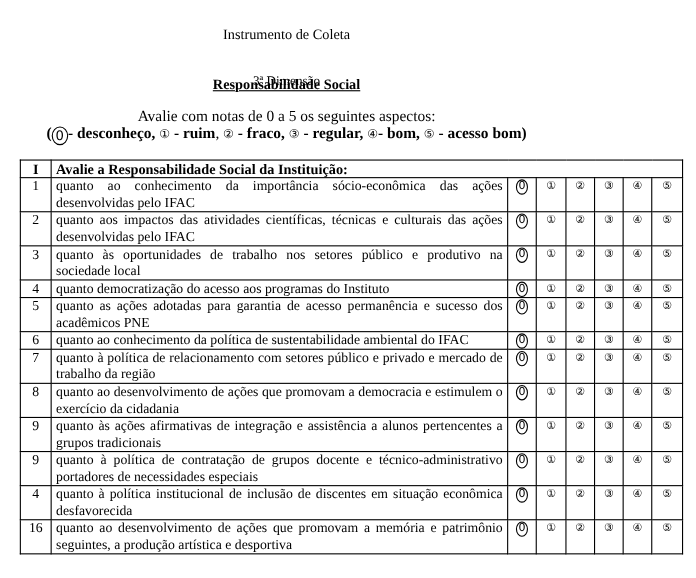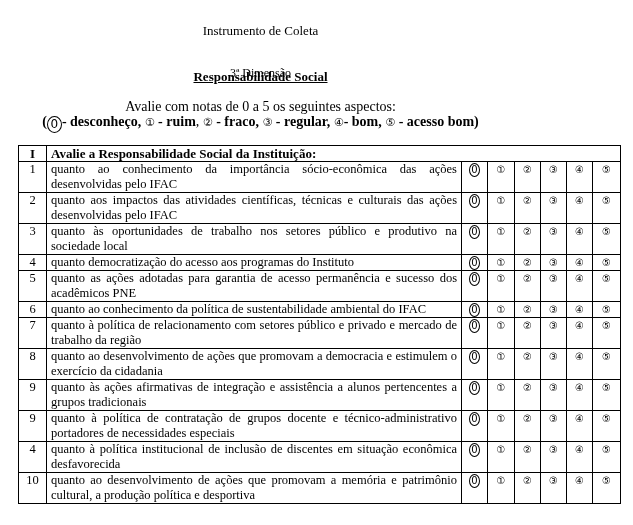--- a/index.html
+++ b/index.html
@@ -166,7 +166,7 @@
         <td class="opt"><span>⑤</span></td>
       </tr>
       <tr class="r2">
-        <td class="num">10</td>
+        <td class="num">16</td>
         <td class="txt">quanto ao desenvolvimento de ações que promovam a memória e patrimônio cultural, a produção política e desportiva</td>
         <td class="opt"><span class="opt-zero">0</span></td>
         <td class="opt"><span>①</span></td>

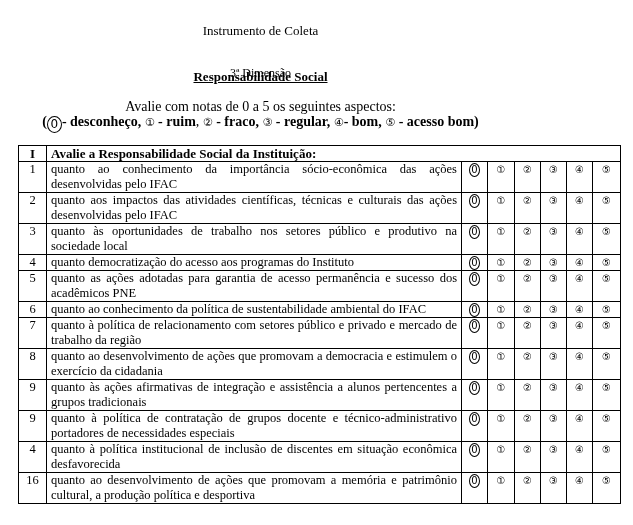--- a/index.html
+++ b/index.html
@@ -167,7 +167,7 @@
       </tr>
       <tr class="r2">
         <td class="num">16</td>
-        <td class="txt">quanto ao desenvolvimento de ações que promovam a memória e patrimônio cultural, a produção política e desportiva</td>
+        <td class="txt">quanto ao desenvolvimento de ações que promovam a memória e patrimônio seguintes, a produção artística e desportiva</td>
         <td class="opt"><span class="opt-zero">0</span></td>
         <td class="opt"><span>①</span></td>
         <td class="opt"><span>②</span></td>

